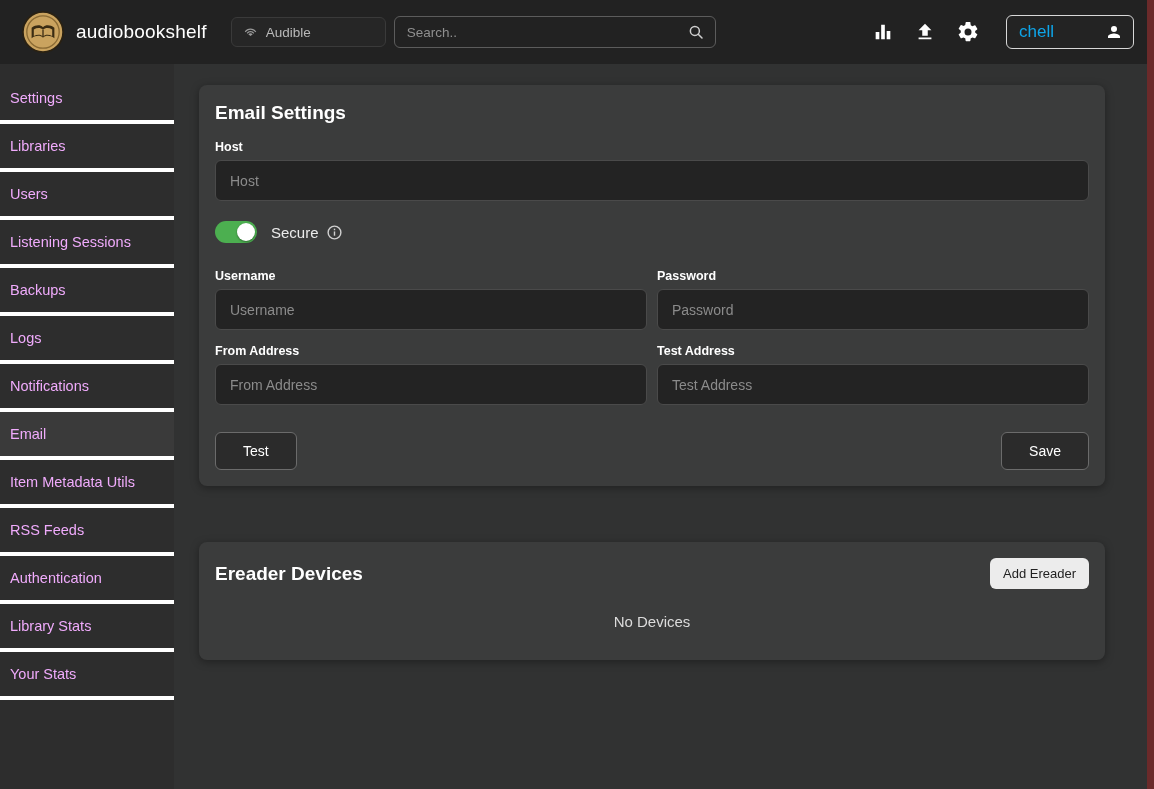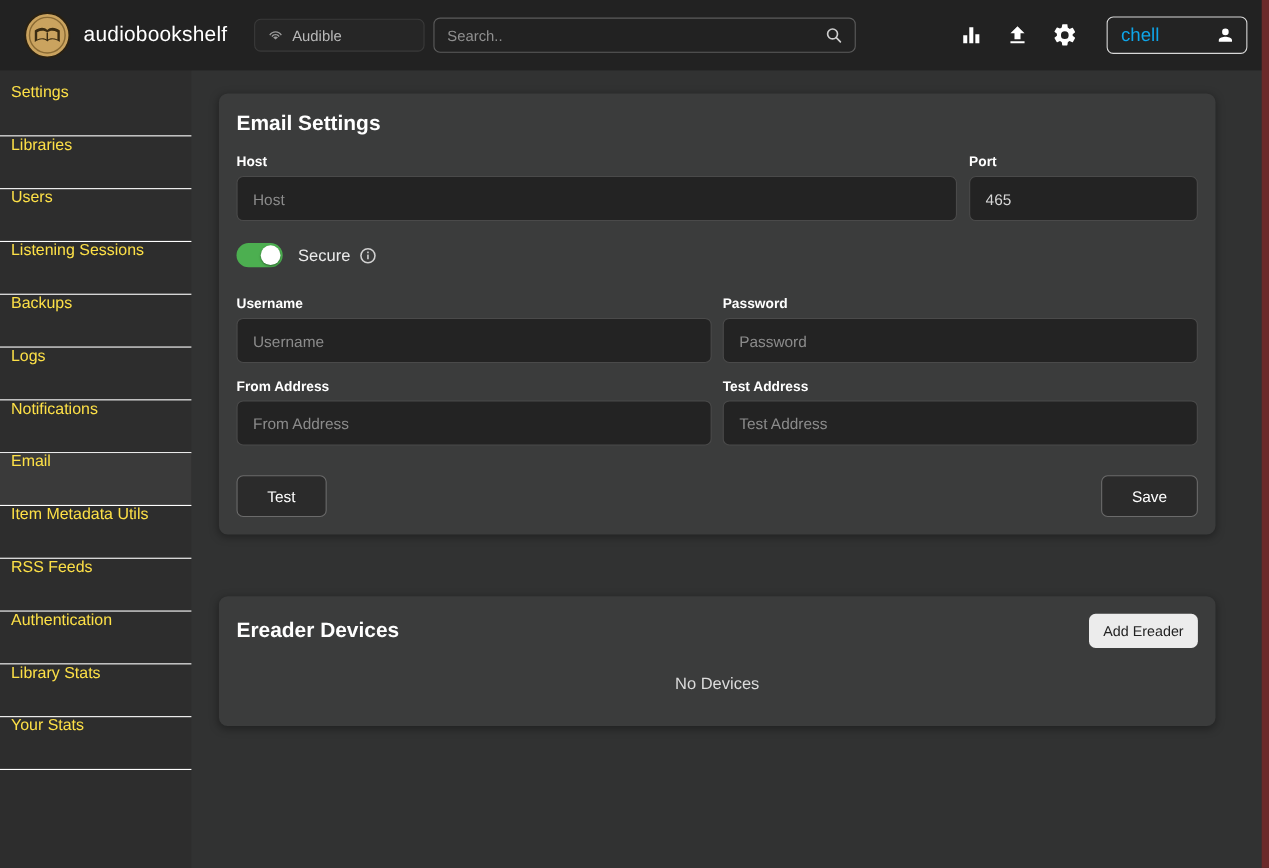--- a/index.html
+++ b/index.html
@@ -35,7 +35,7 @@
   }
   .searchbox {
     margin-left: 8px;
-    width: 384px; height: 32px;
+    width: 322px; height: 32px;
     border: 1px solid #5c5c5c;
     border-radius: 6px;
     display: flex; align-items: center;

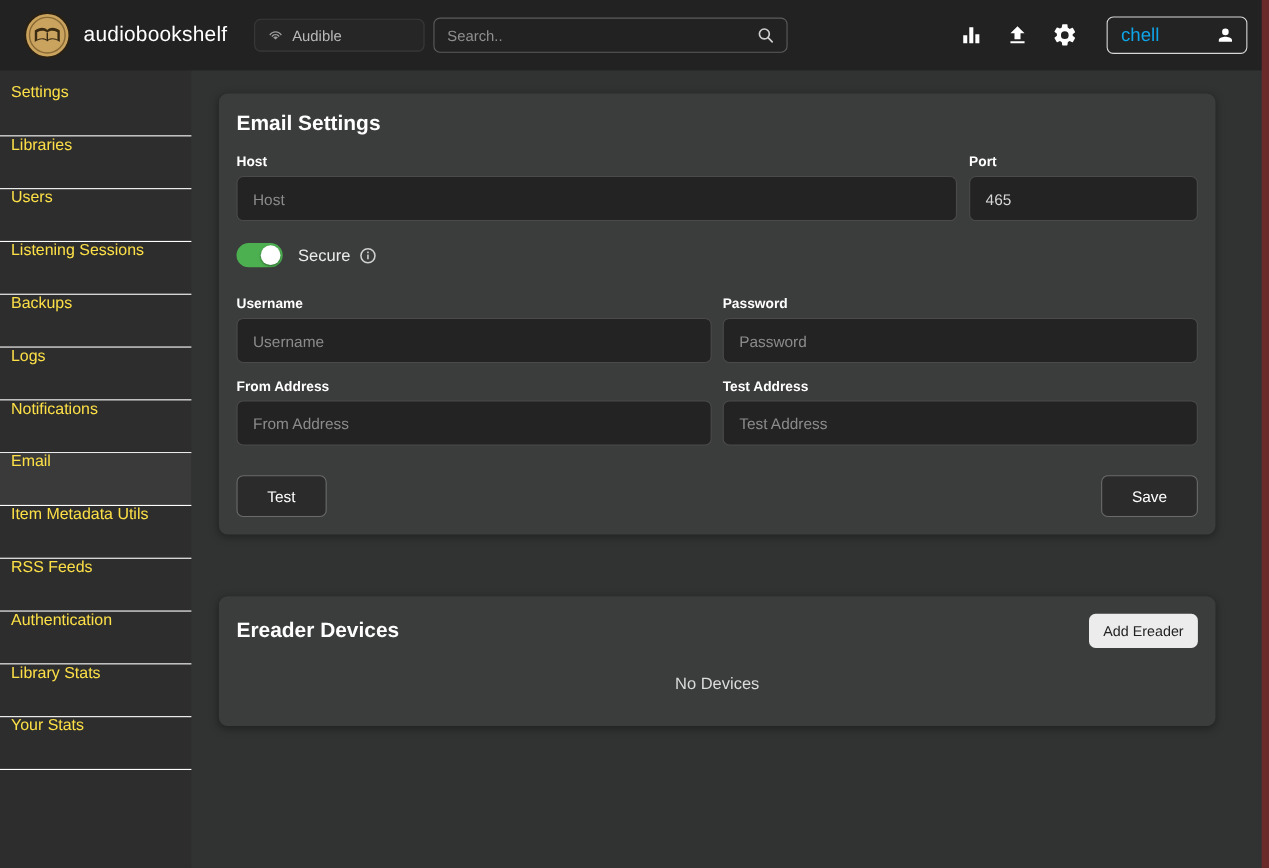--- a/index.html
+++ b/index.html
@@ -70,10 +70,10 @@
   }
   .side-item {
     height: 48px;
-    display: flex; 
+    display: flex; align-items: center;
     padding: 0 10px;
-    color: #fde047; font-size: 14.5px;
-    border-bottom: 1px solid #ffffff;
+    color: #f0abfc; font-size: 14.5px;
+    border-bottom: 4px solid #ffffff;
     cursor: pointer;
   }
   .side-item.active { background: #3a3a3a; }

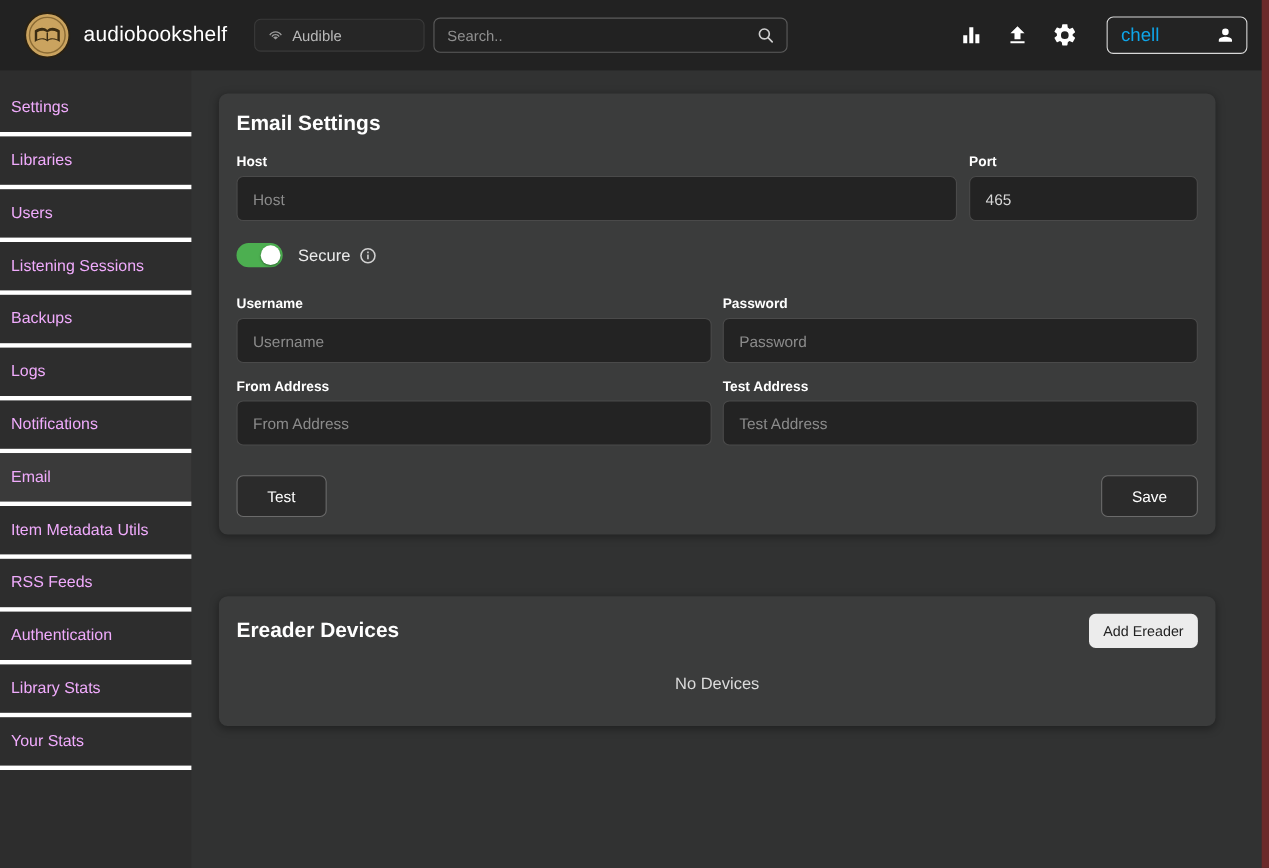--- a/index.html
+++ b/index.html
@@ -290,10 +290,6 @@
           <label>Host</label>
           <input class="text-input" type="text" placeholder="Host" style="">
         </div>
-        <div class="field field-port">
-          <label>Port</label>
-          <input class="text-input" type="text" value="465" style="">
-        </div>
       </div>
 
       <div class="toggle-row">

